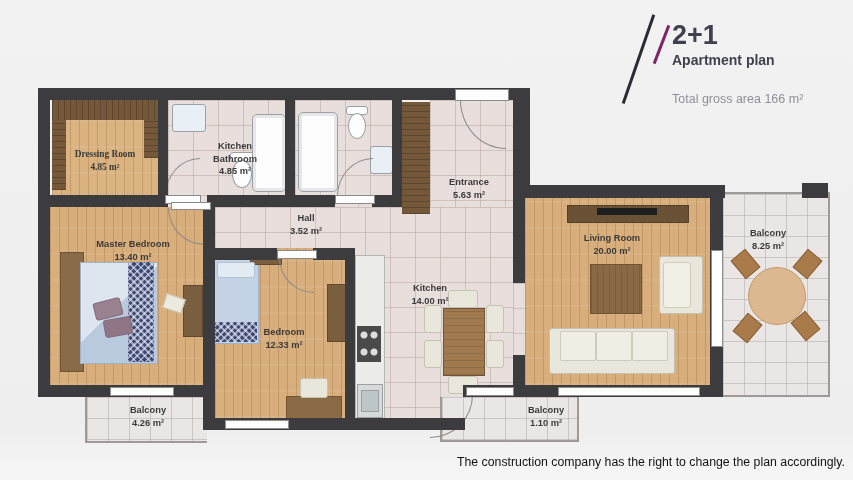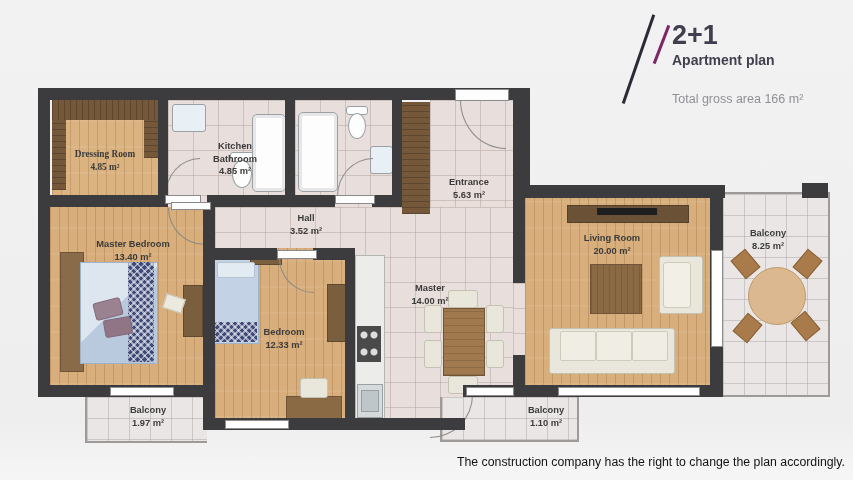--- a/index.html
+++ b/index.html
@@ -206,7 +206,7 @@
     <div>12.33 m²</div>
   </div>
   <div class="rlabel" style="left:394px;top:282px;width:72px;">
-    <div>Master</div>
+    <div>Kitchen</div>
     <div>14.00 m²</div>
   </div>
   <div class="rlabel" style="left:565px;top:232px;width:94px;">

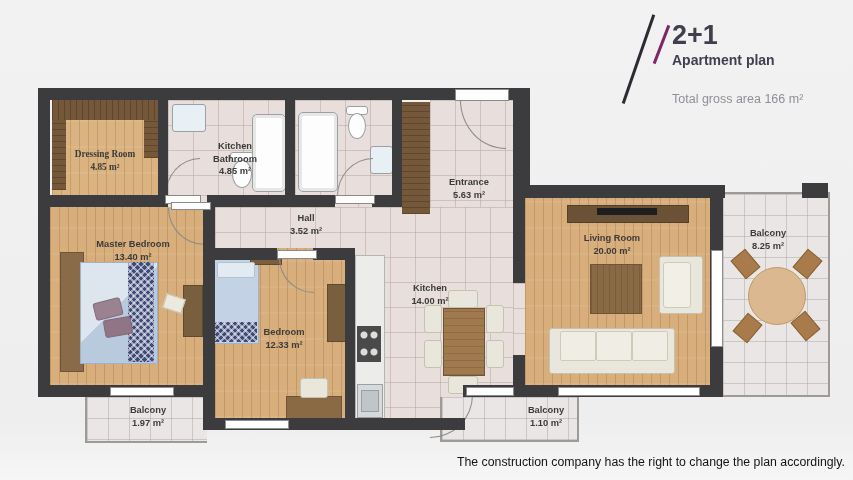--- a/index.html
+++ b/index.html
@@ -219,7 +219,7 @@
   </div>
   <div class="rlabel" style="left:112px;top:404px;width:72px;">
     <div>Balcony</div>
-    <div>1.97 m²</div>
+    <div>4.26 m²</div>
   </div>
   <div class="rlabel" style="left:510px;top:404px;width:72px;">
     <div>Balcony</div>

